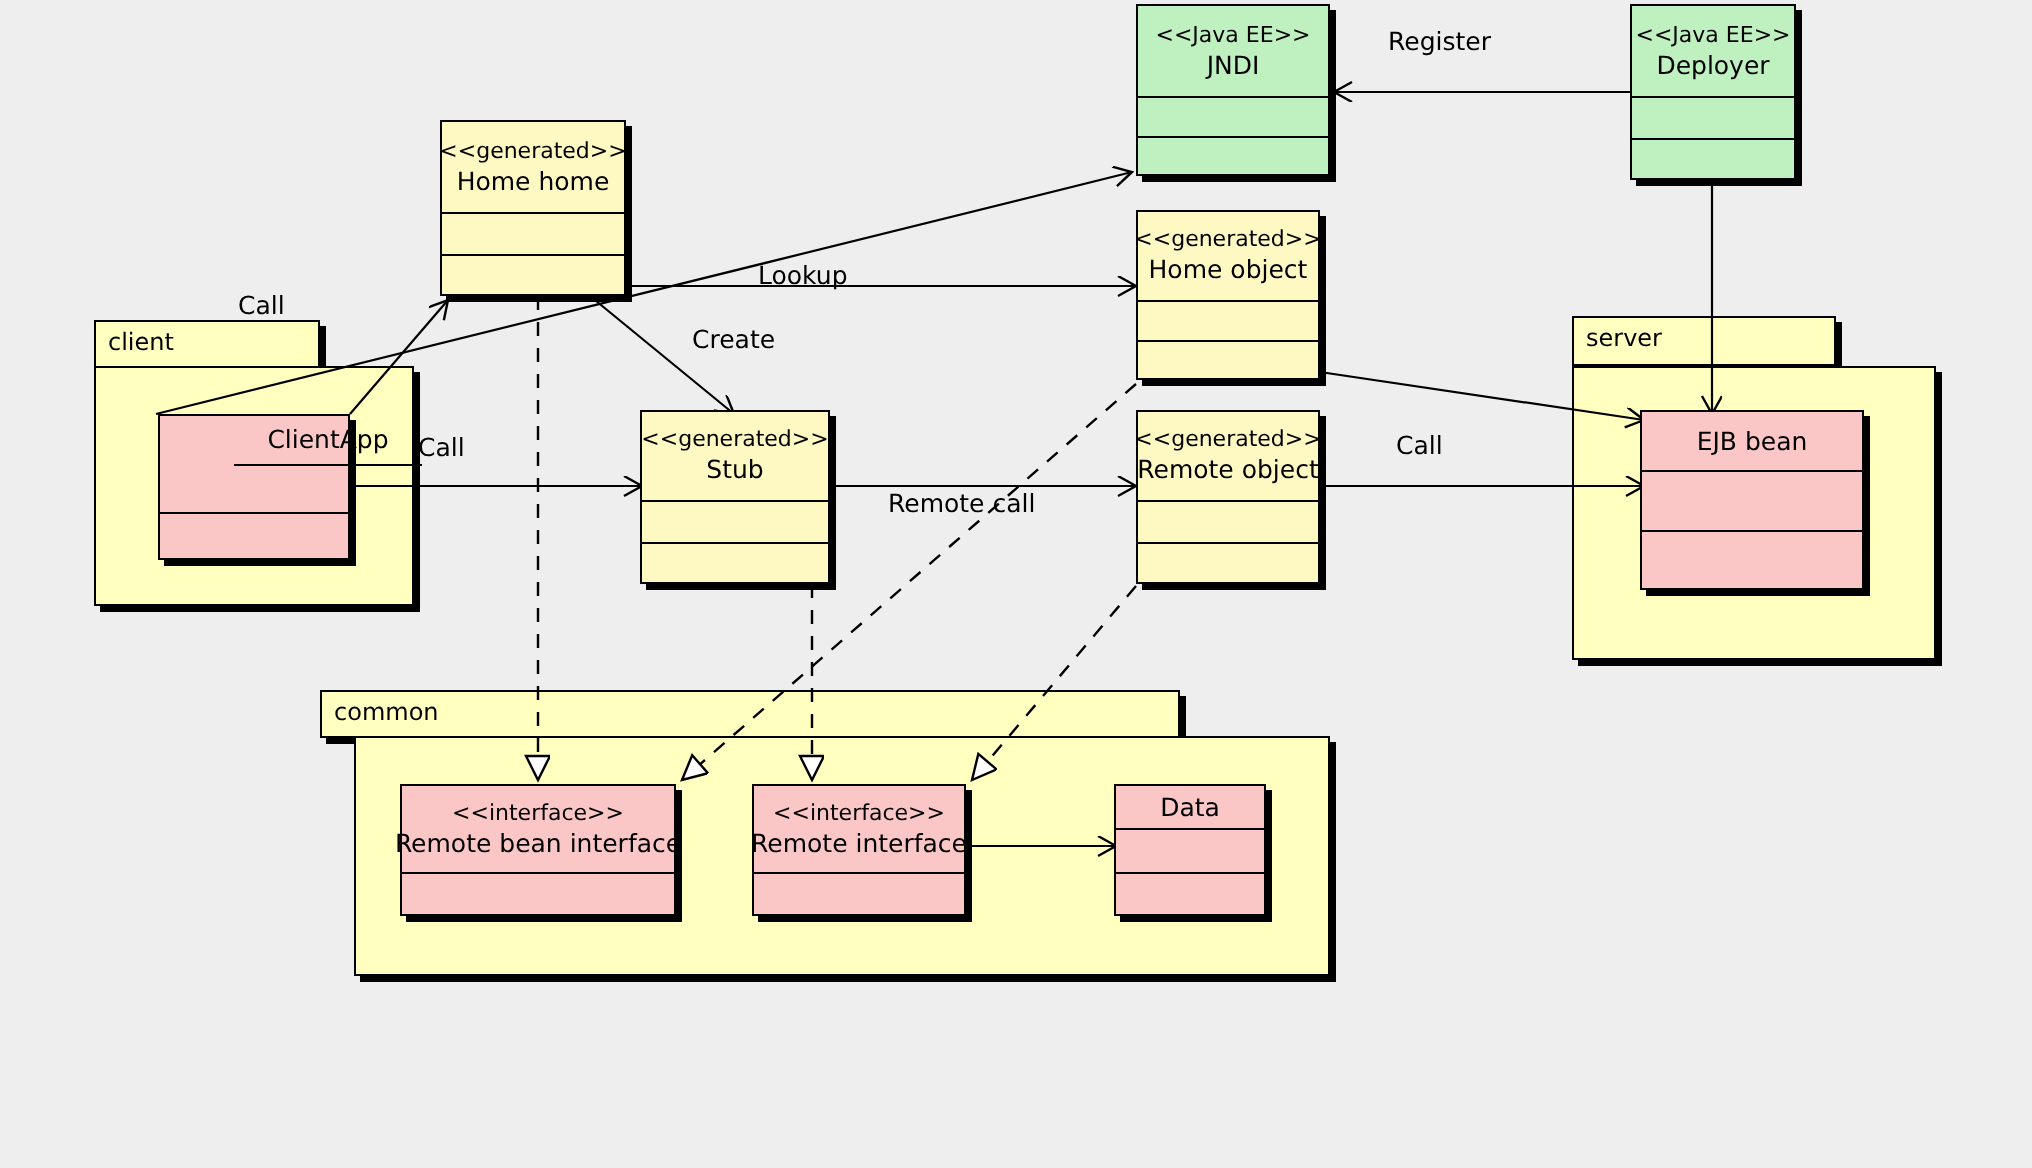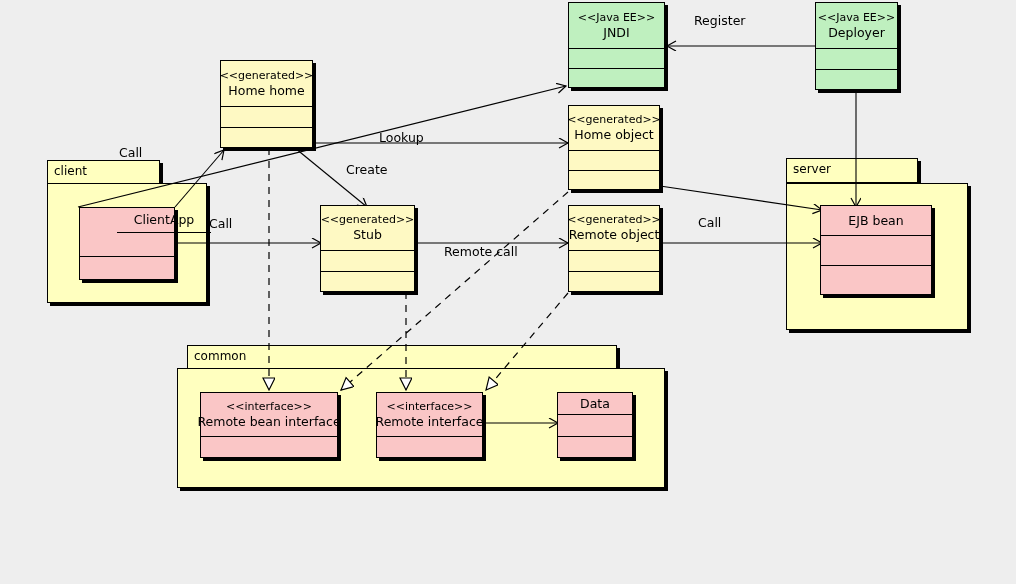--- a/index.html
+++ b/index.html
@@ -123,7 +123,7 @@
   </div>
 
   <div class="pkg">
-    <div class="tab" style="left:187px;top:345px;width:430px;height:24px;">common</div>
+    <div class="tab" style="left:160px;top:345px;width:430px;height:24px;">common</div>
     <div class="body" style="left:177px;top:368px;width:488px;height:120px;"></div>
   </div>
 

